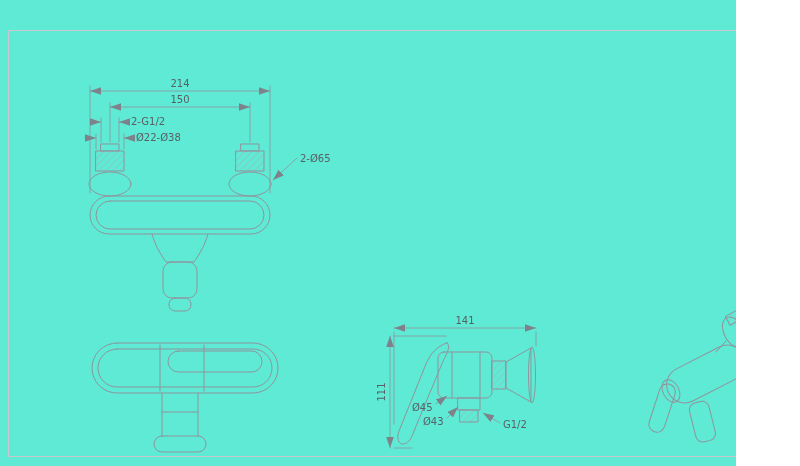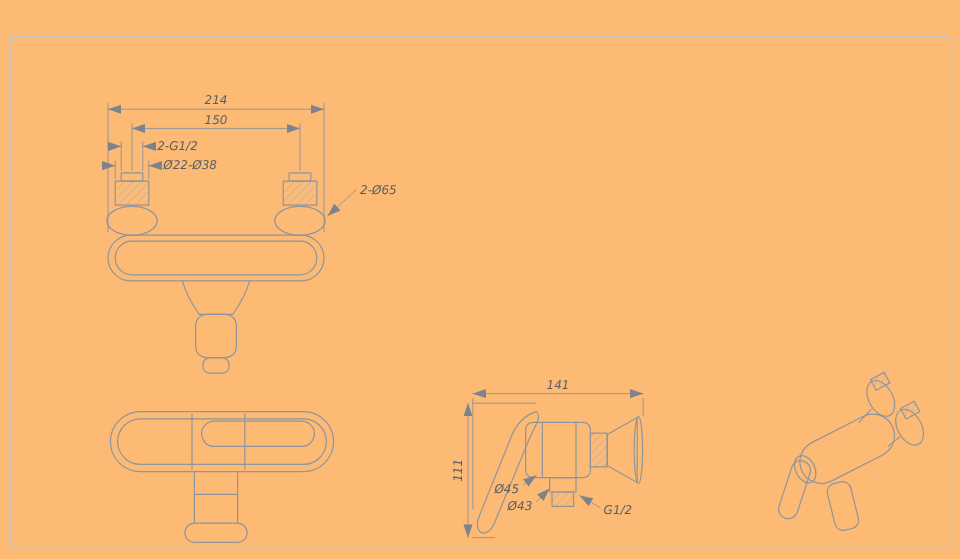--- a/index.html
+++ b/index.html
@@ -3,8 +3,8 @@
 <meta charset="utf-8">
 <style>
   html,body{margin:0;padding:0;background:#ffffff;}
-  .sheet{position:relative;width:800px;height:466px;background:#fdba74;overflow:hidden;
-         font-family:"DejaVu Sans",sans-serif;font-style:italic;}
+  .sheet{position:relative;width:736px;height:466px;background:#5eead4;overflow:hidden;
+         font-family:"DejaVu Sans",sans-serif;}
   .sheet svg{position:absolute;left:0;top:0;}
   .dimtext{stroke:none;fill:#5a5e65;font-family:"DejaVu Sans",sans-serif;font-size:10px;}
   .dim line{stroke-width:0.8;}

